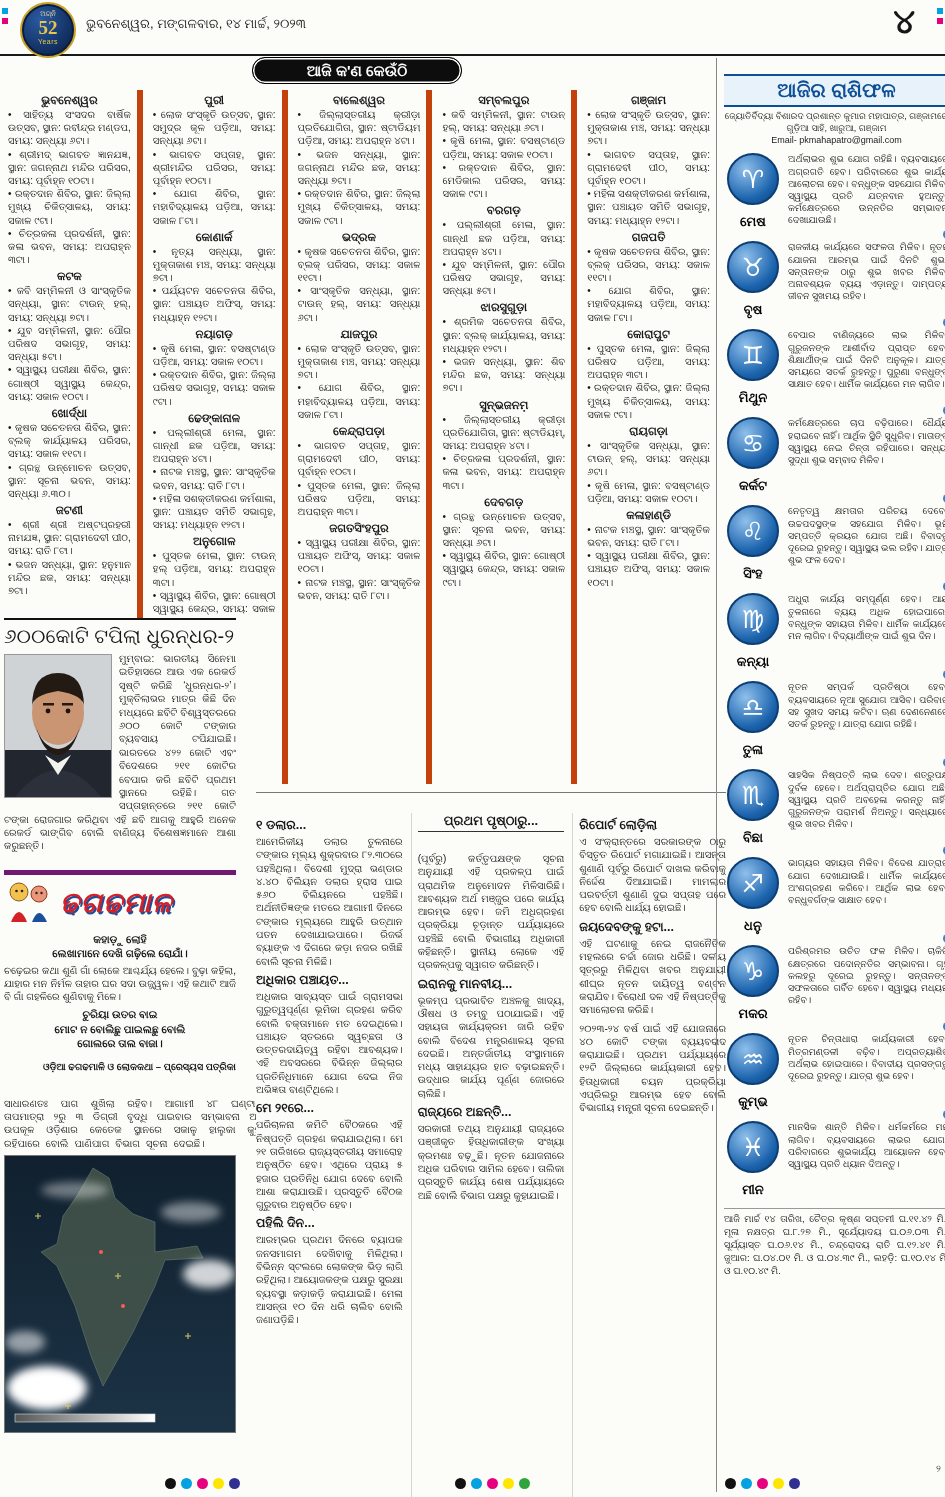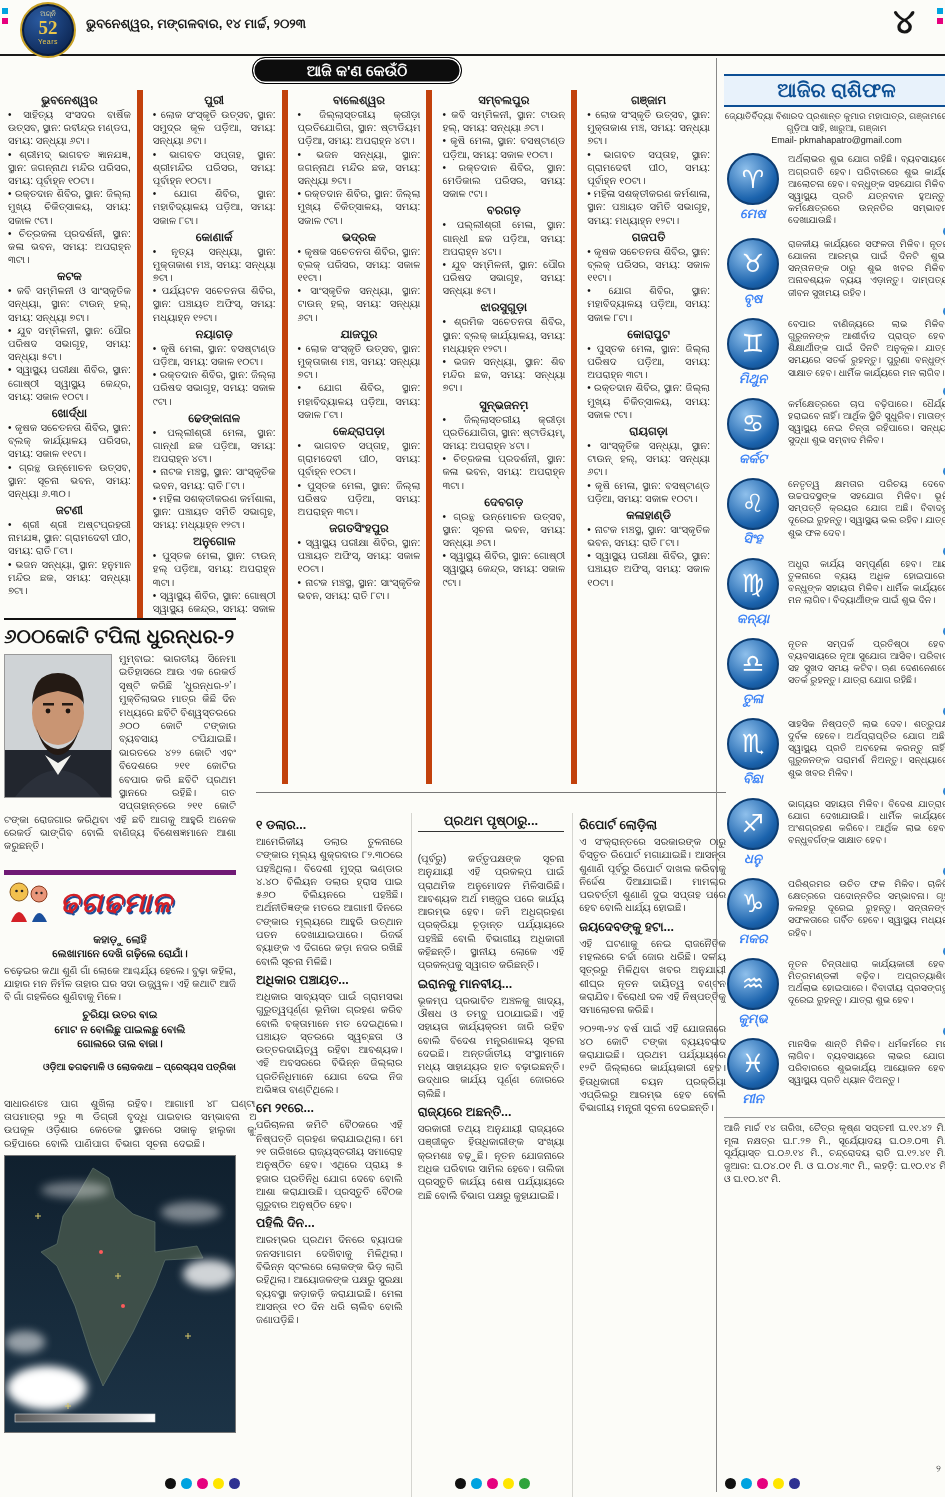--- a/index.html
+++ b/index.html
@@ -13,7 +13,7 @@
   .badge .b-top{font-size:7px;line-height:9px;color:#f3e3a0;margin-top:5px;}
   .badge .b-num{font-size:19px;font-weight:bold;line-height:19px;font-family:"Liberation Serif","DejaVu Serif",serif;}
   .badge .b-years{font-size:7px;line-height:9px;letter-spacing:.5px;}
-  .dateline{position:absolute;left:86px;top:16px;font-size:13px;font-weight:bold;}
+  .dateline{position:absolute;left:86px;top:16px;font-size:13px;font-weight:normal;}
   .pagenum{position:absolute;right:30px;top:2px;font-size:34px;font-weight:bold;}
   .regsq{position:absolute;width:6px;height:6px;}
   

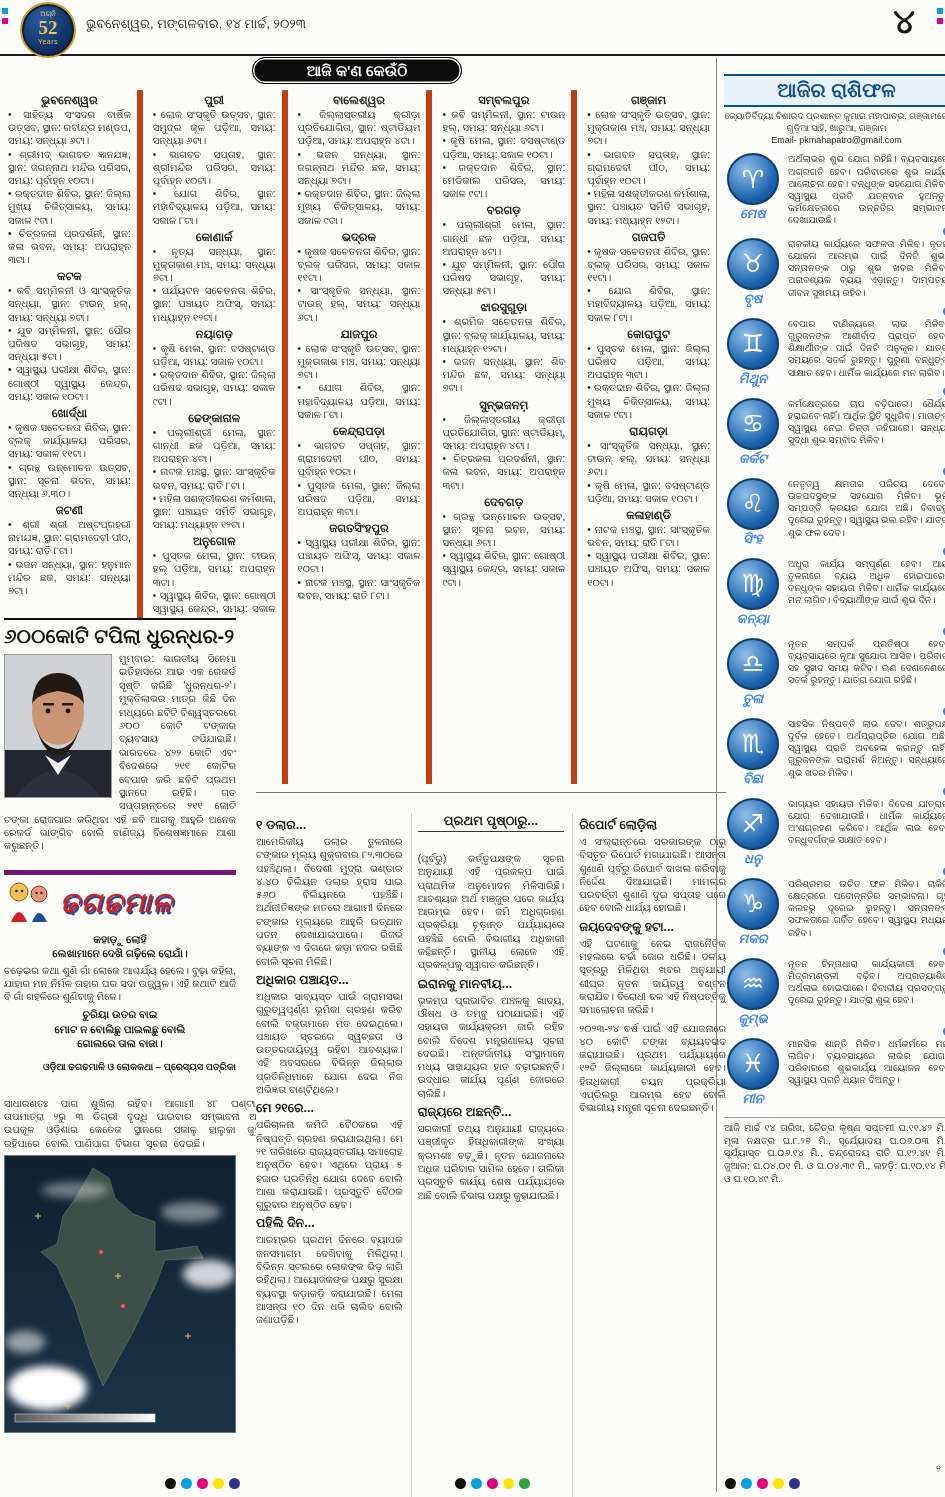--- a/index.html
+++ b/index.html
@@ -67,7 +67,7 @@
   .sign-circle{width:48px;height:48px;margin:0 auto;border-radius:50%;
         background:radial-gradient(circle at 35% 30%,#8fc0ec,#1b63ad 65%,#0d3e74);
         color:#fff;display:flex;align-items:center;justify-content:center;font-size:25px;border:2px solid #0d3e74;}
-  .sign-name{color:#3b82f6;font-weight:bold;font-style:italic;font-size:13px;margin-top:1px;}
+  .sign-name{color:#000000;font-weight:bold;font-size:13px;margin-top:9px;}
   .sign-text{flex:1;font-size:9.4px;line-height:1.3;text-align:justify;}
   .panchanga{font-size:9.5px;line-height:1.35;text-align:justify;border-top:1px solid #999;margin-top:5px;padding-top:4px;}
   

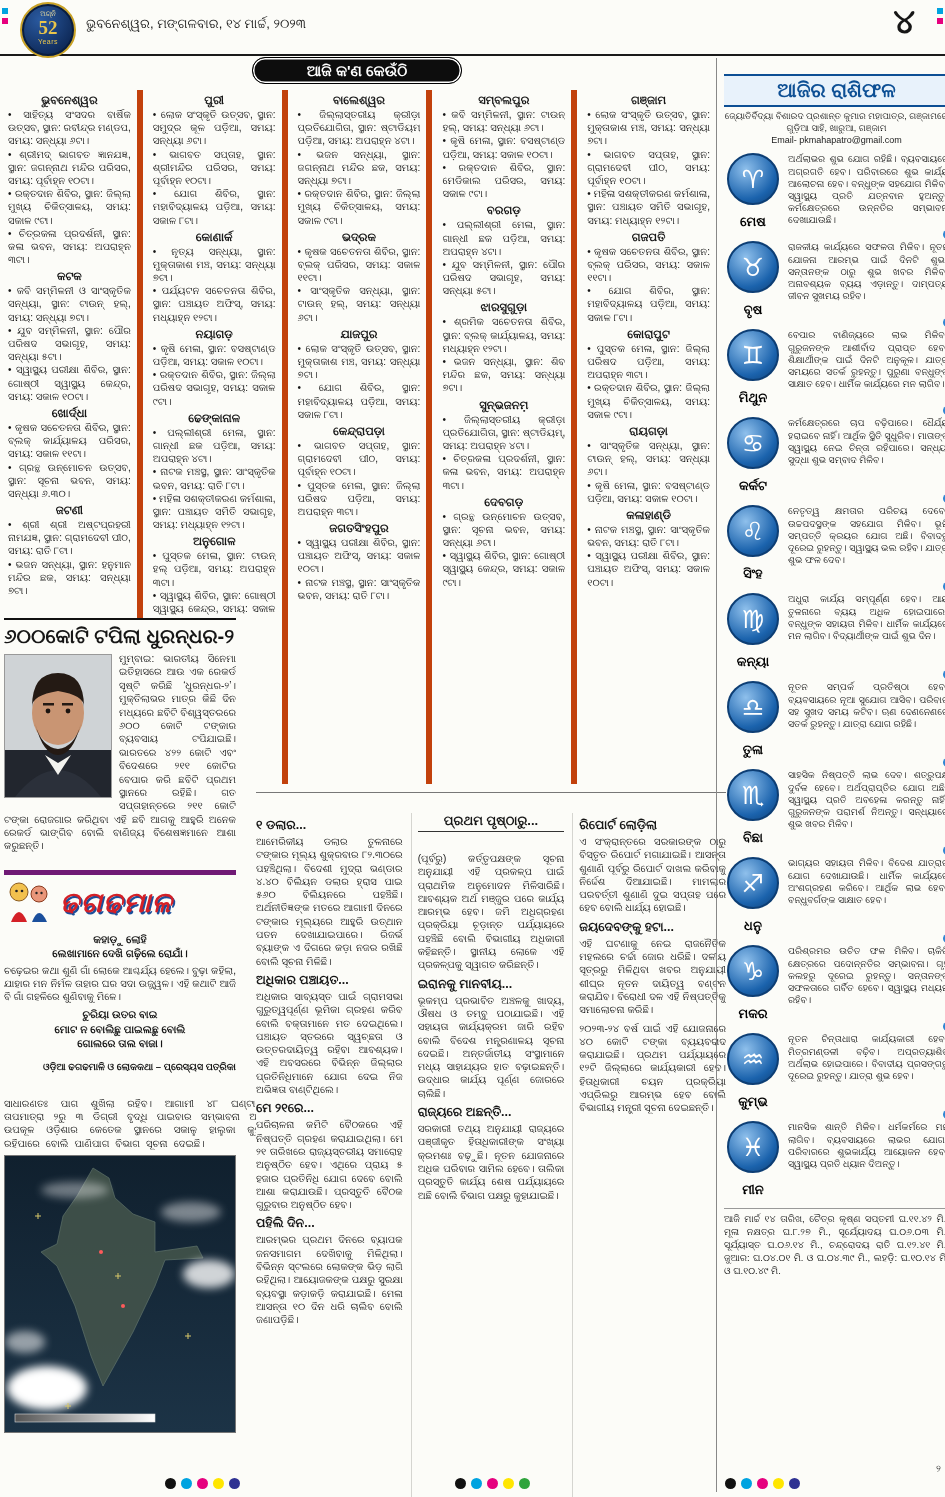--- a/index.html
+++ b/index.html
@@ -29,7 +29,7 @@
   
   .movie{position:absolute;left:4px;top:618px;width:232px;height:250px;background:#fcfcf8;border-top:2px solid #111;
          padding-top:3px;overflow:hidden;}
-  .movie-head{font-size:20px;font-weight:bold;line-height:1.15;margin:2px 0 4px;}
+  .movie-head{font-size:20px;font-weight:normal;line-height:1.15;margin:2px 0 4px;}
   .movie-body{font-size:10px;line-height:1.34;text-align:justify;}
   .photo{float:left;width:106px;height:142px;margin:2px 7px 2px 0;border:1px solid #999;}
   

